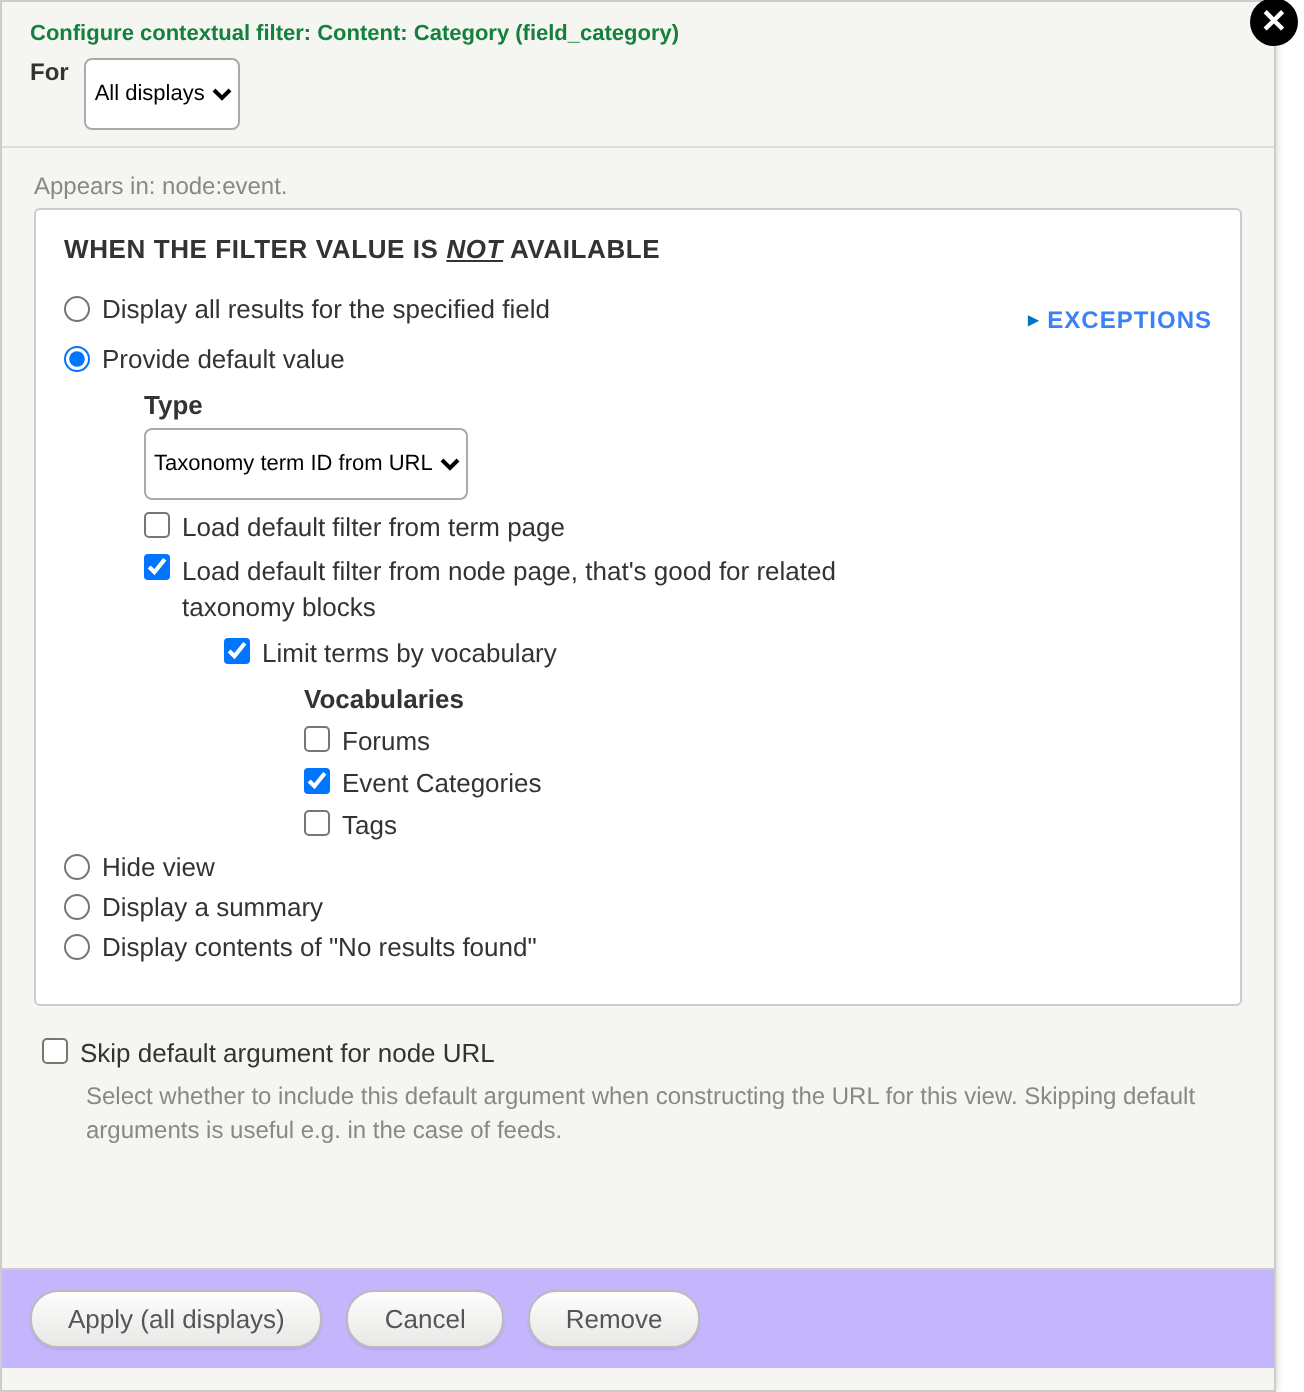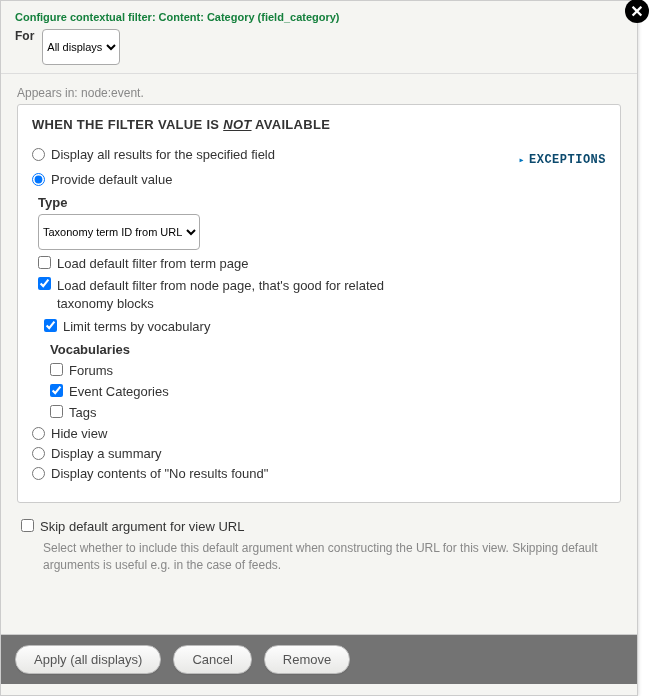--- a/index.html
+++ b/index.html
@@ -103,7 +103,7 @@
   align-items: flex-end;
 }
 .exceptions-link {
-  color: #0c4a6e;
+  color: #3b82f6;
   font-size: 12px;
   font-weight: bold;
   letter-spacing: 0.5px;
@@ -111,7 +111,6 @@
   display: flex;
   align-items: center;
   gap: 4px;
-  font-family: Liberation Mono, monospace;
 }
 .exceptions-link::before {
   content: '▸';

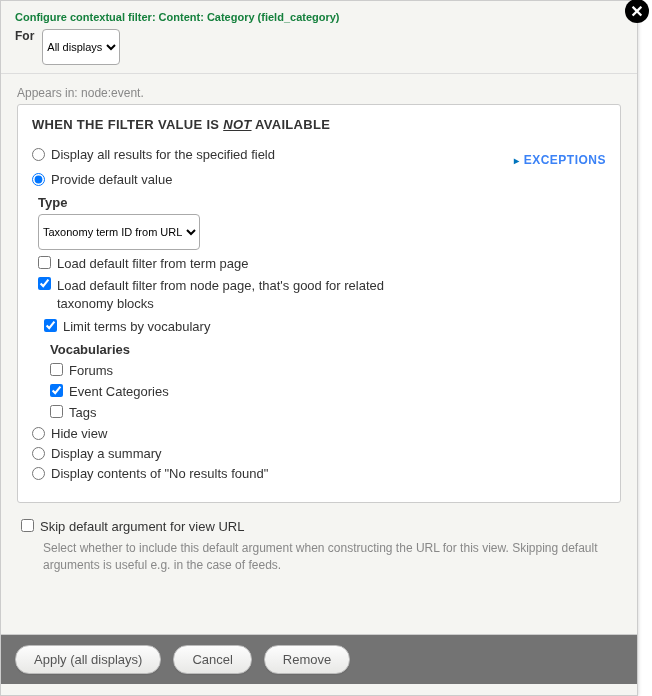--- a/index.html
+++ b/index.html
@@ -117,7 +117,7 @@
   font-size: 10px;
   color: #0074bd;
 }
-.indent1 { margin-left: 6px; }
+.indent1 { margin-left: 40px; }
 .sub-label { font-weight: bold; font-size: 13px; margin-top: 8px; margin-bottom: 4px; }
 .checkbox-row {
   display: flex;

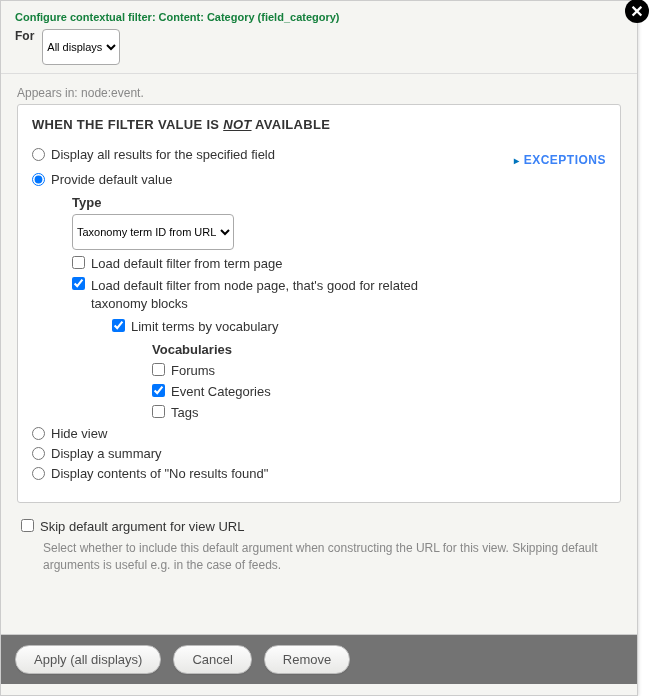--- a/index.html
+++ b/index.html
@@ -243,7 +243,7 @@
     <div class="skip-section">
       <label class="checkbox-row">
         <input type="checkbox" style="">
-        <span>Skip default argument for view URL</span>
+        <span>Skip default argument for node URL</span>
       </label>
       <div class="skip-desc">Select whether to include this default argument when constructing the URL for this view. Skipping default arguments is useful e.g. in the case of feeds.</div>
     </div>

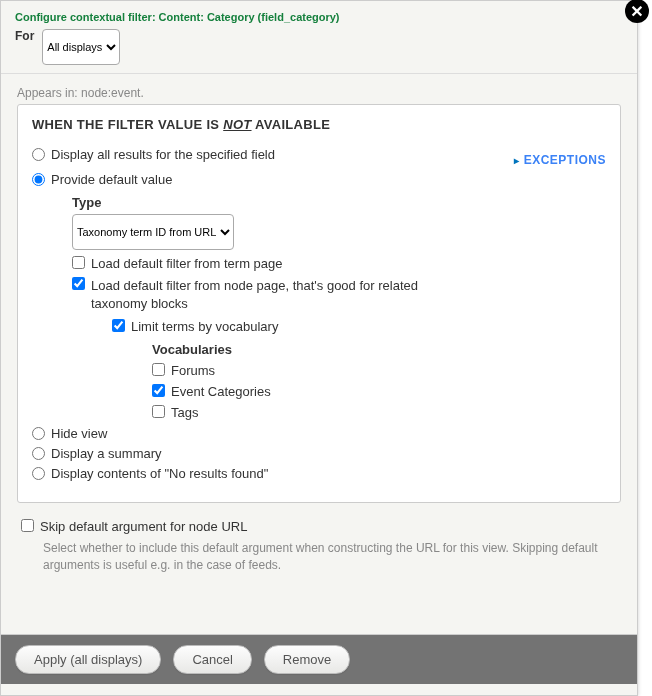--- a/index.html
+++ b/index.html
@@ -131,7 +131,7 @@
 .footer {
   border-top: 1px solid #ccc;
   padding: 10px 14px;
-  background: #737373;
+  background: #c4b5fd;
   display: flex;
   gap: 12px;
 }

